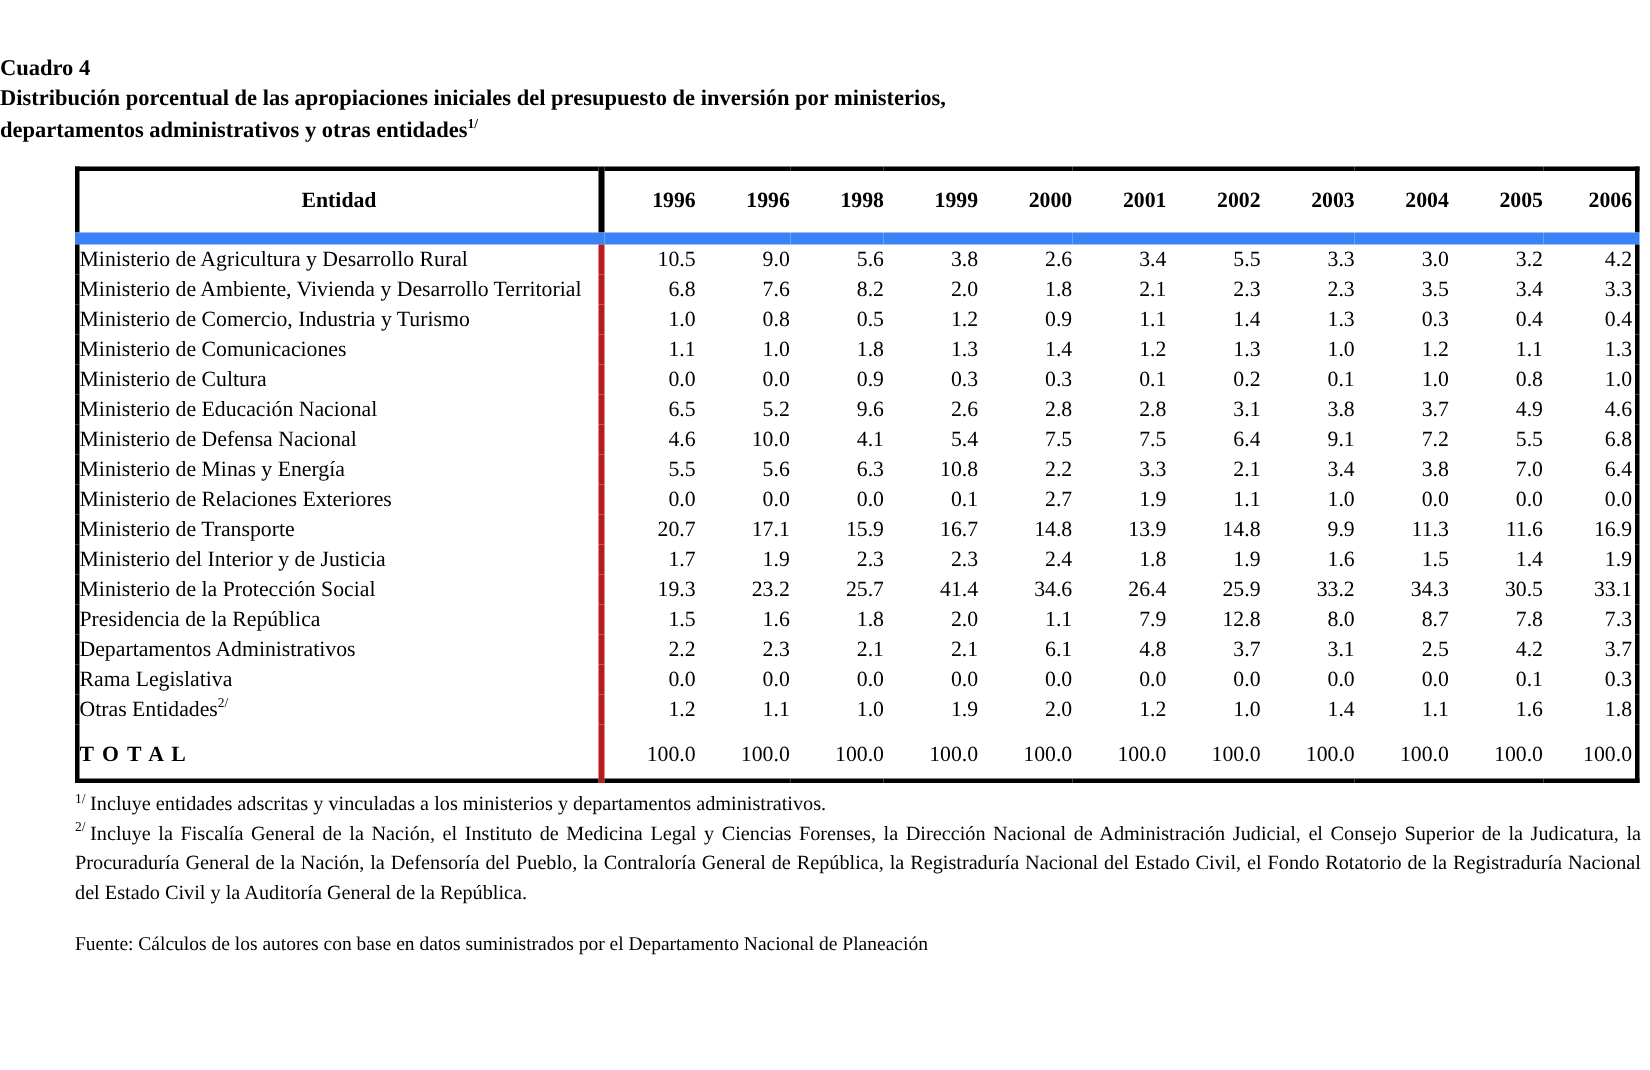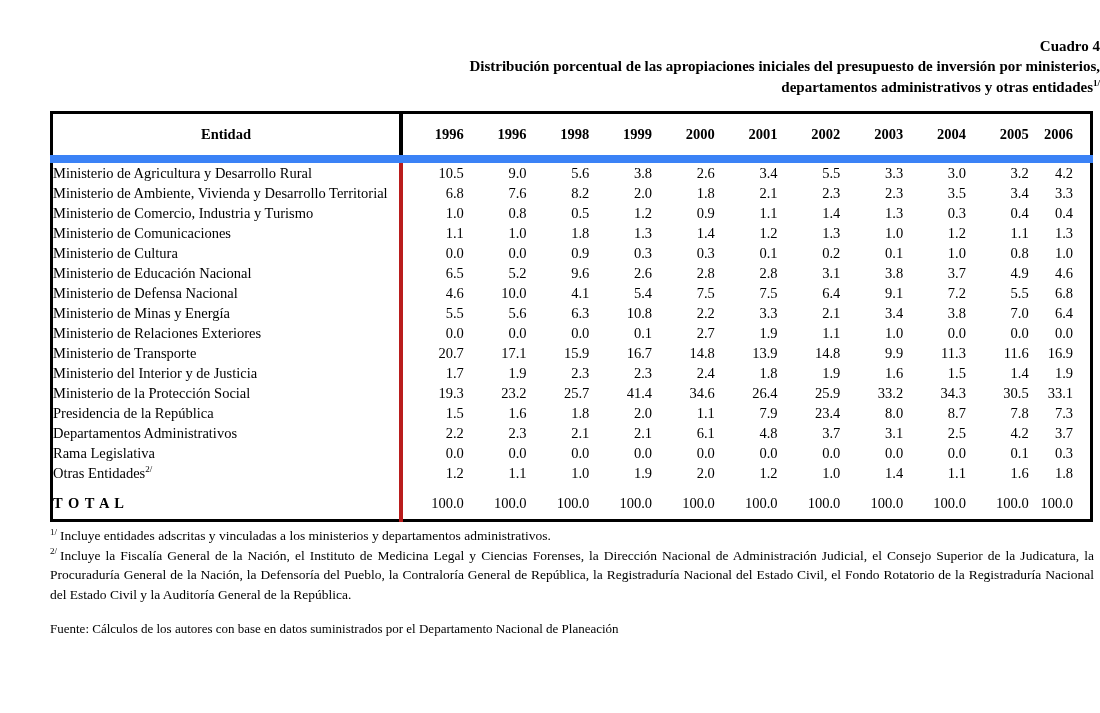--- a/index.html
+++ b/index.html
@@ -19,7 +19,7 @@
   
   .title-block {
     padding-top: 36px;
-    text-align: right;
+    text-align: left;
     font-weight: bold;
     font-size: 15px;
     line-height: 1.35;

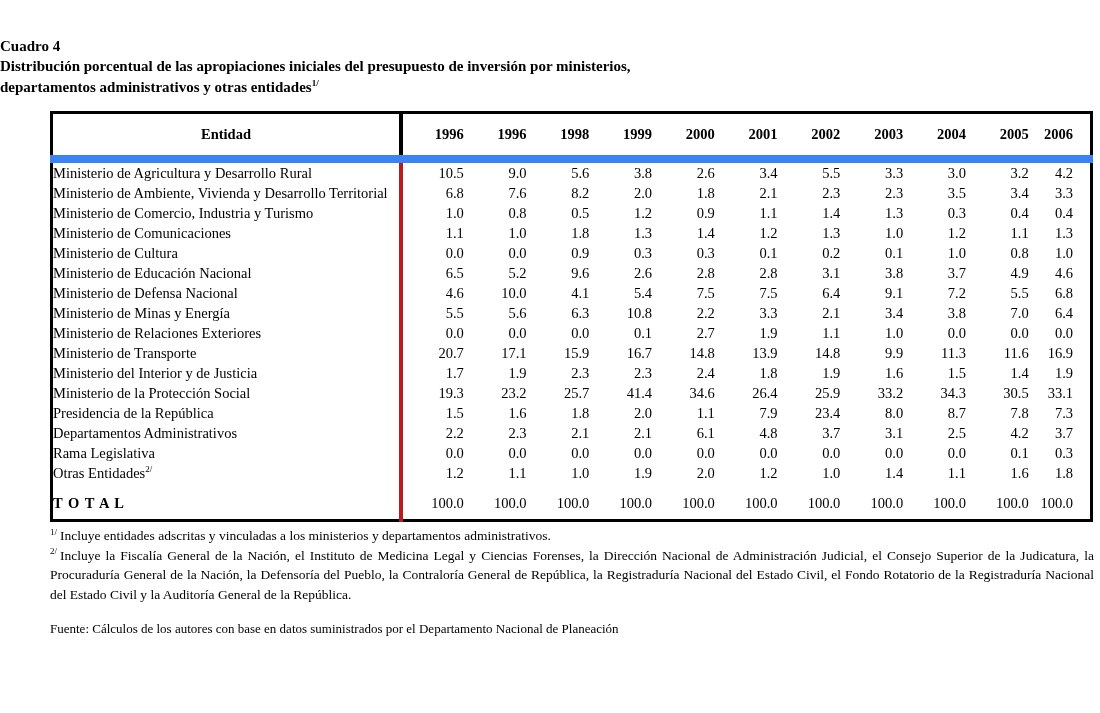--- a/index.html
+++ b/index.html
@@ -65,7 +65,7 @@
     padding-right: 13px;
   }
   th.year-head:last-child, td.value-cell:last-child {
-    padding-right: 17px;
+    padding-right: 2px;
   }
   tbody tr.data-row {
     height: 20px;

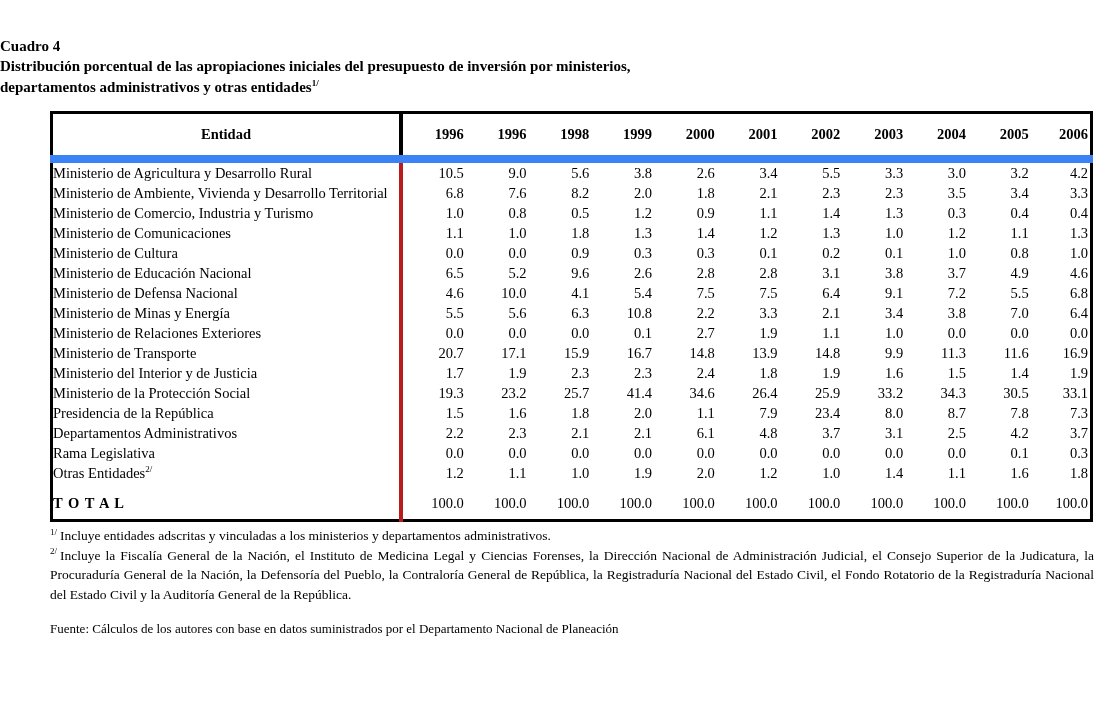--- a/index.html
+++ b/index.html
@@ -308,7 +308,7 @@
           <td class="value-cell">2.0</td>
           <td class="value-cell">1.1</td>
           <td class="value-cell">7.9</td>
-          <td class="value-cell">23.4</td>
+          <td class="value-cell">12.8</td>
           <td class="value-cell">8.0</td>
           <td class="value-cell">8.7</td>
           <td class="value-cell">7.8</td>

